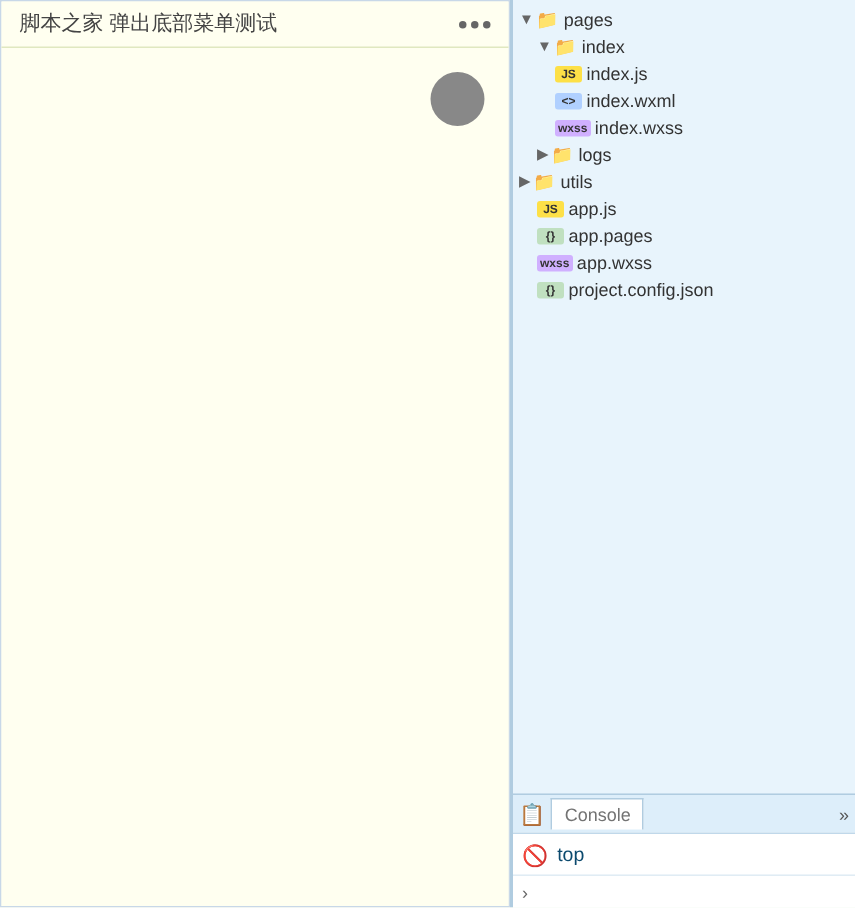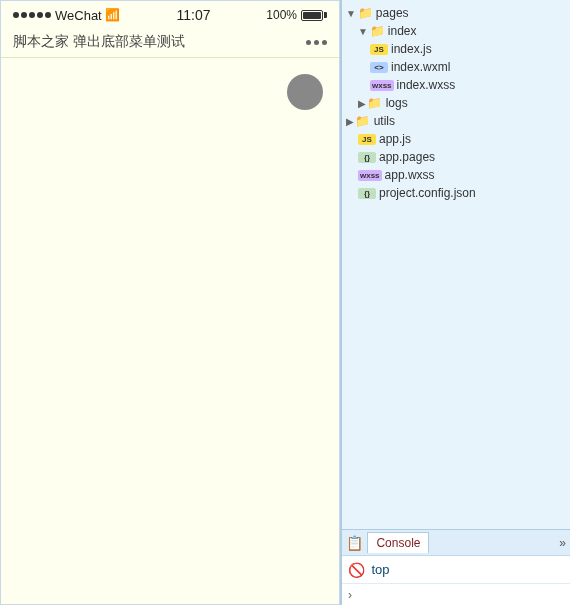--- a/index.html
+++ b/index.html
@@ -289,29 +289,6 @@
 
 <div class="phone-panel">
 
-  <div class="status-bar">
-    <div class="status-left">
-      <span class="signal-dots">
-        <span class="dot"></span>
-        <span class="dot"></span>
-        <span class="dot"></span>
-        <span class="dot"></span>
-        <span class="dot"></span>
-      </span>
-      <span>WeChat</span>
-      <span class="wifi-icon">📶</span>
-    </div>
-    <div class="status-center">11:07</div>
-    <div class="status-right">
-      <span>100%</span>
-      <span class="battery-icon">
-        <span class="battery-body">
-          <span class="battery-fill"></span>
-        </span>
-        <span class="battery-tip"></span>
-      </span>
-    </div>
-  </div>
 
   <div class="nav-bar">
     <span class="nav-title">脚本之家 弹出底部菜单测试</span>

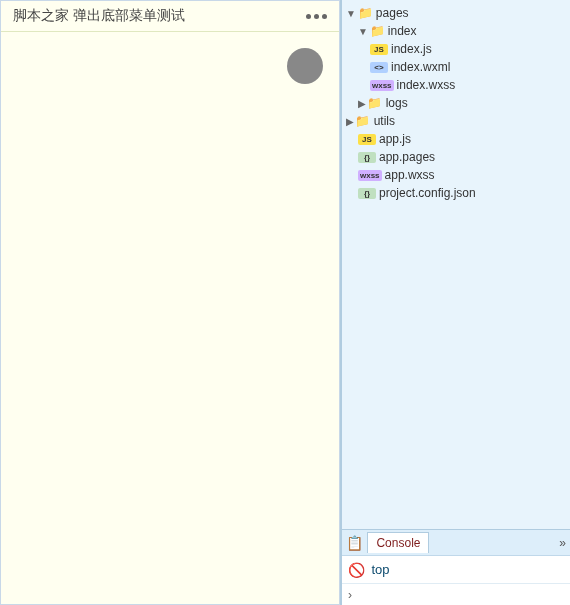--- a/index.html
+++ b/index.html
@@ -238,7 +238,7 @@
       padding: 3px 8px;
       font-size: 12px;
       cursor: pointer;
-      color: #7f1d1d;
+      color: #737373;
     }
     .console-tab.active {
       background: #fff;

